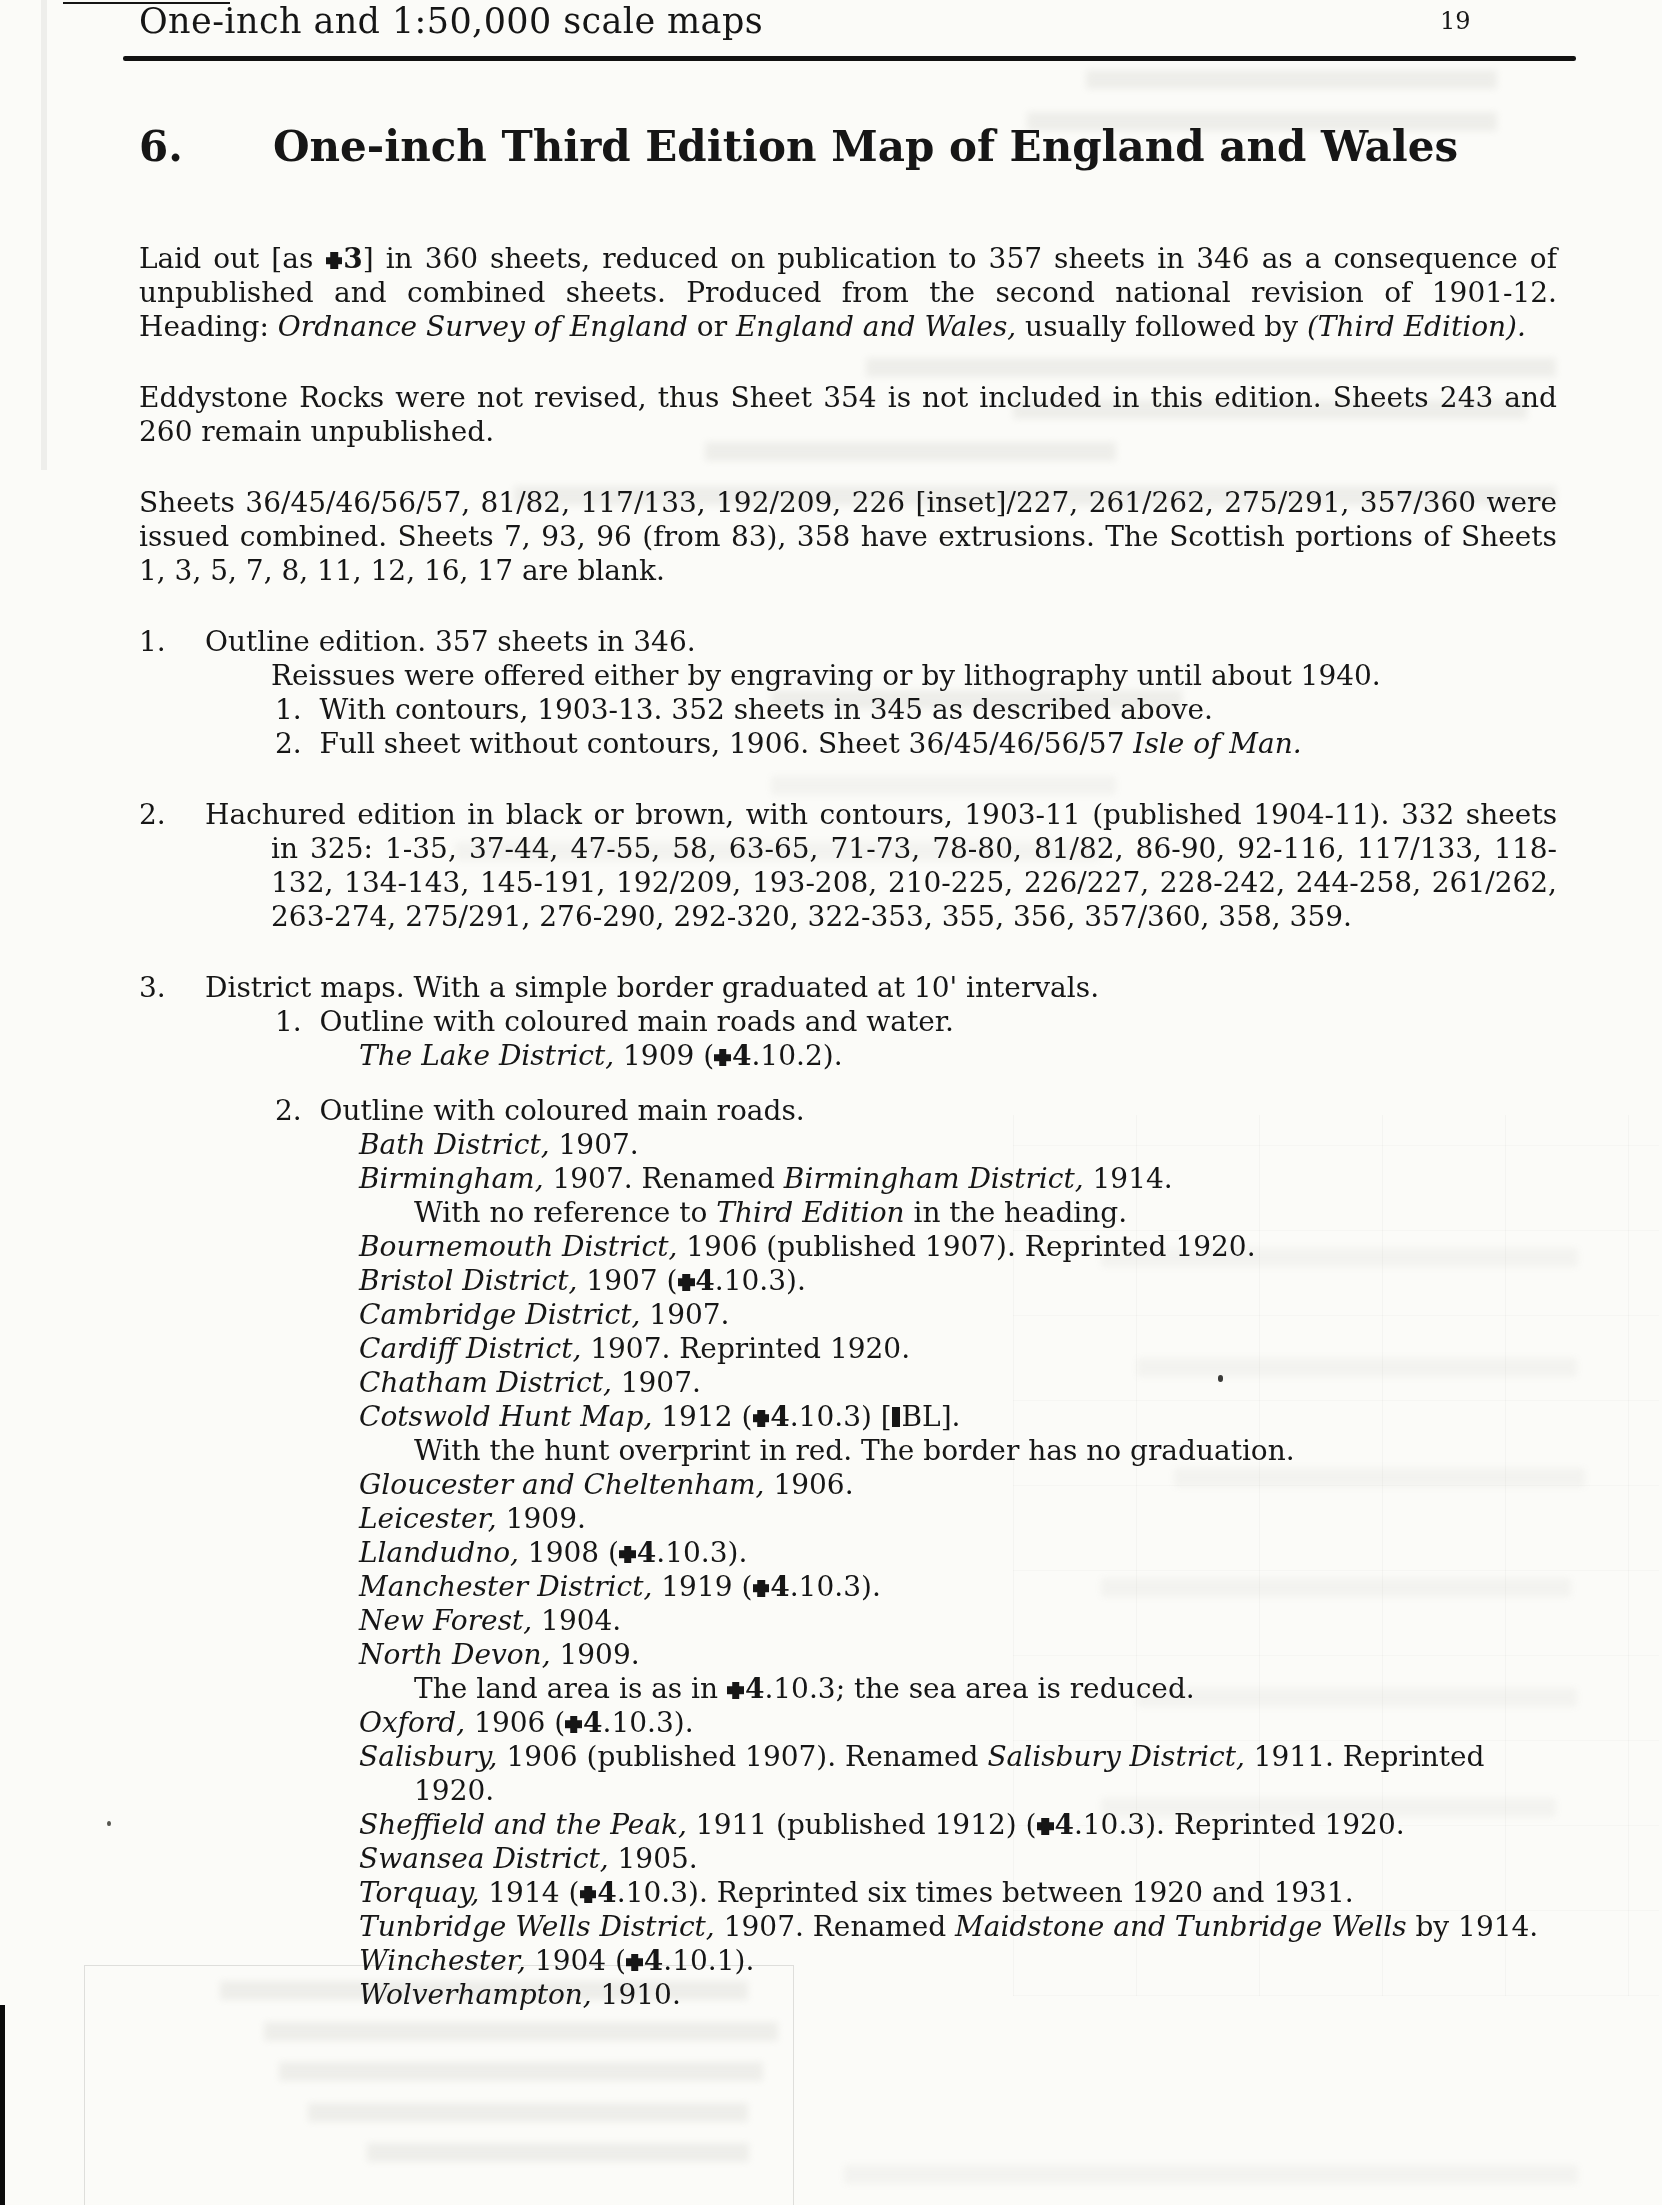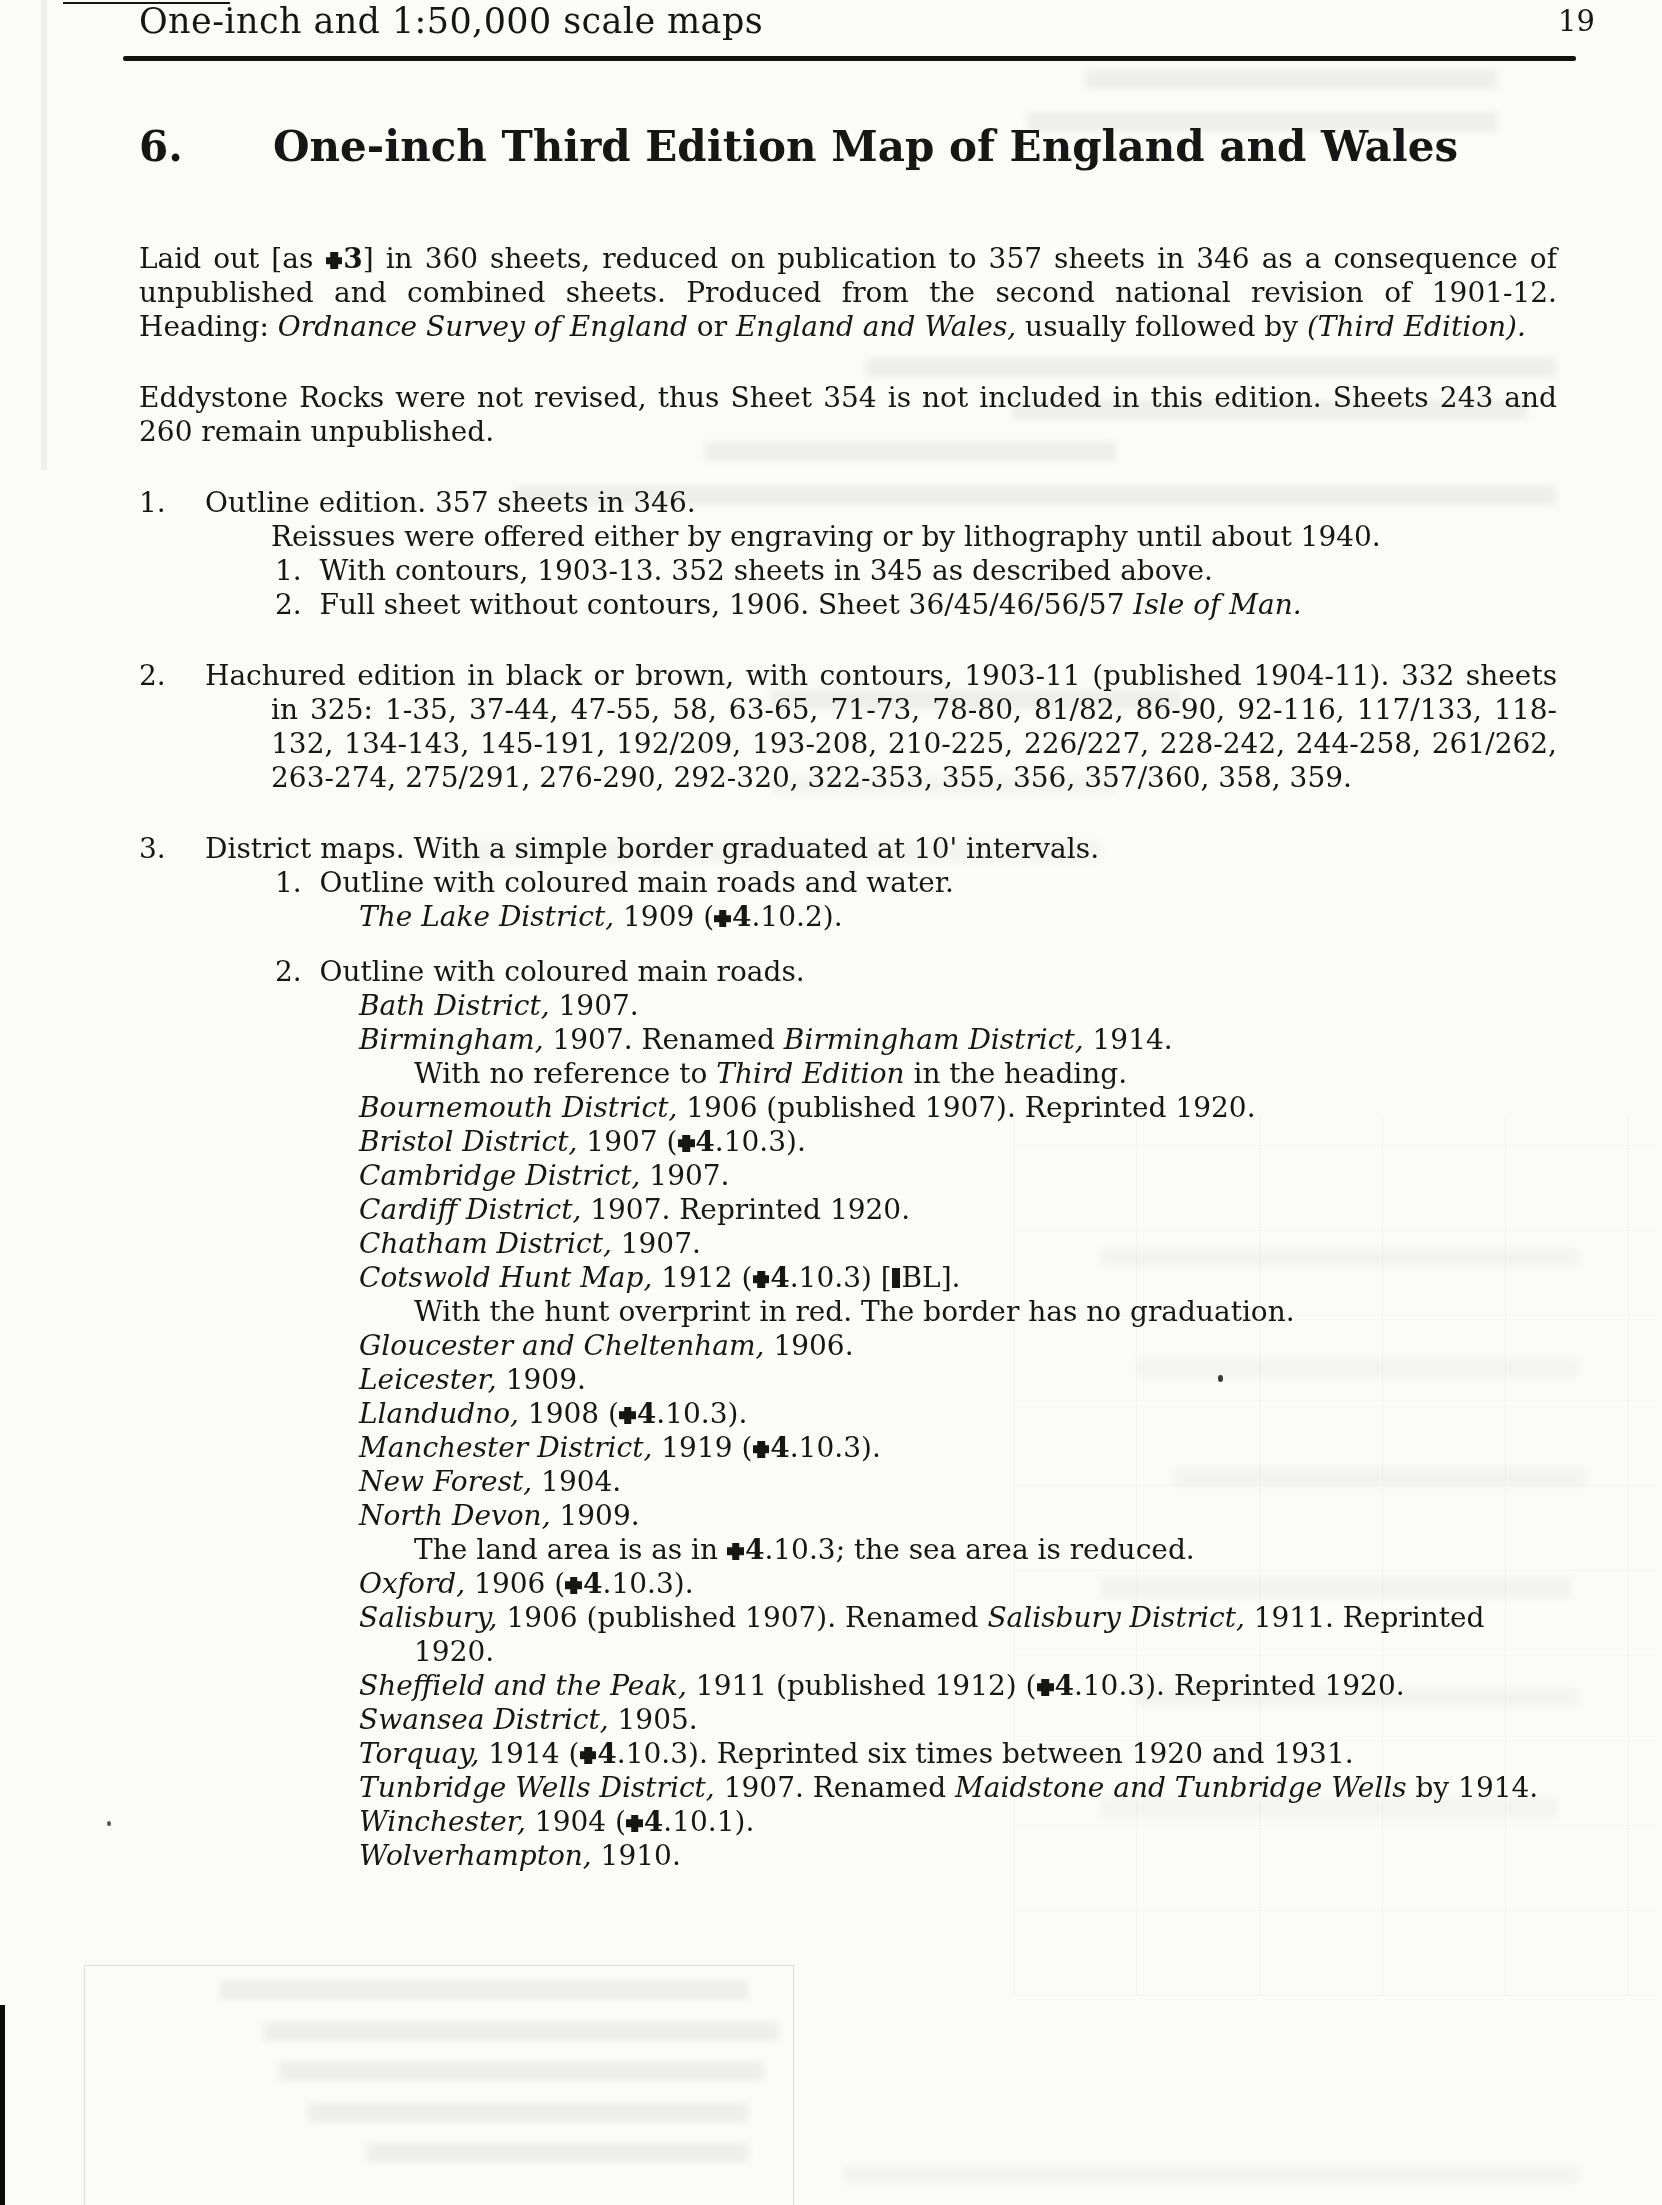--- a/index.html
+++ b/index.html
@@ -13,7 +13,7 @@
 
   
   .runhead{position:absolute;left:139px;top:4.4px;font-size:35px;line-height:35px;letter-spacing:0.4px;}
-  .pagenum{position:absolute;left:1558px;top:4.4px;font-size:29px;line-height:35px;}
+  .pagenum{position:absolute;left:1440px;top:4.4px;font-size:24px;line-height:35px;}
   .rule{position:absolute;left:123px;top:56px;width:1453px;height:5.1px;background:#121212;border-radius:2.2px;}
 
   

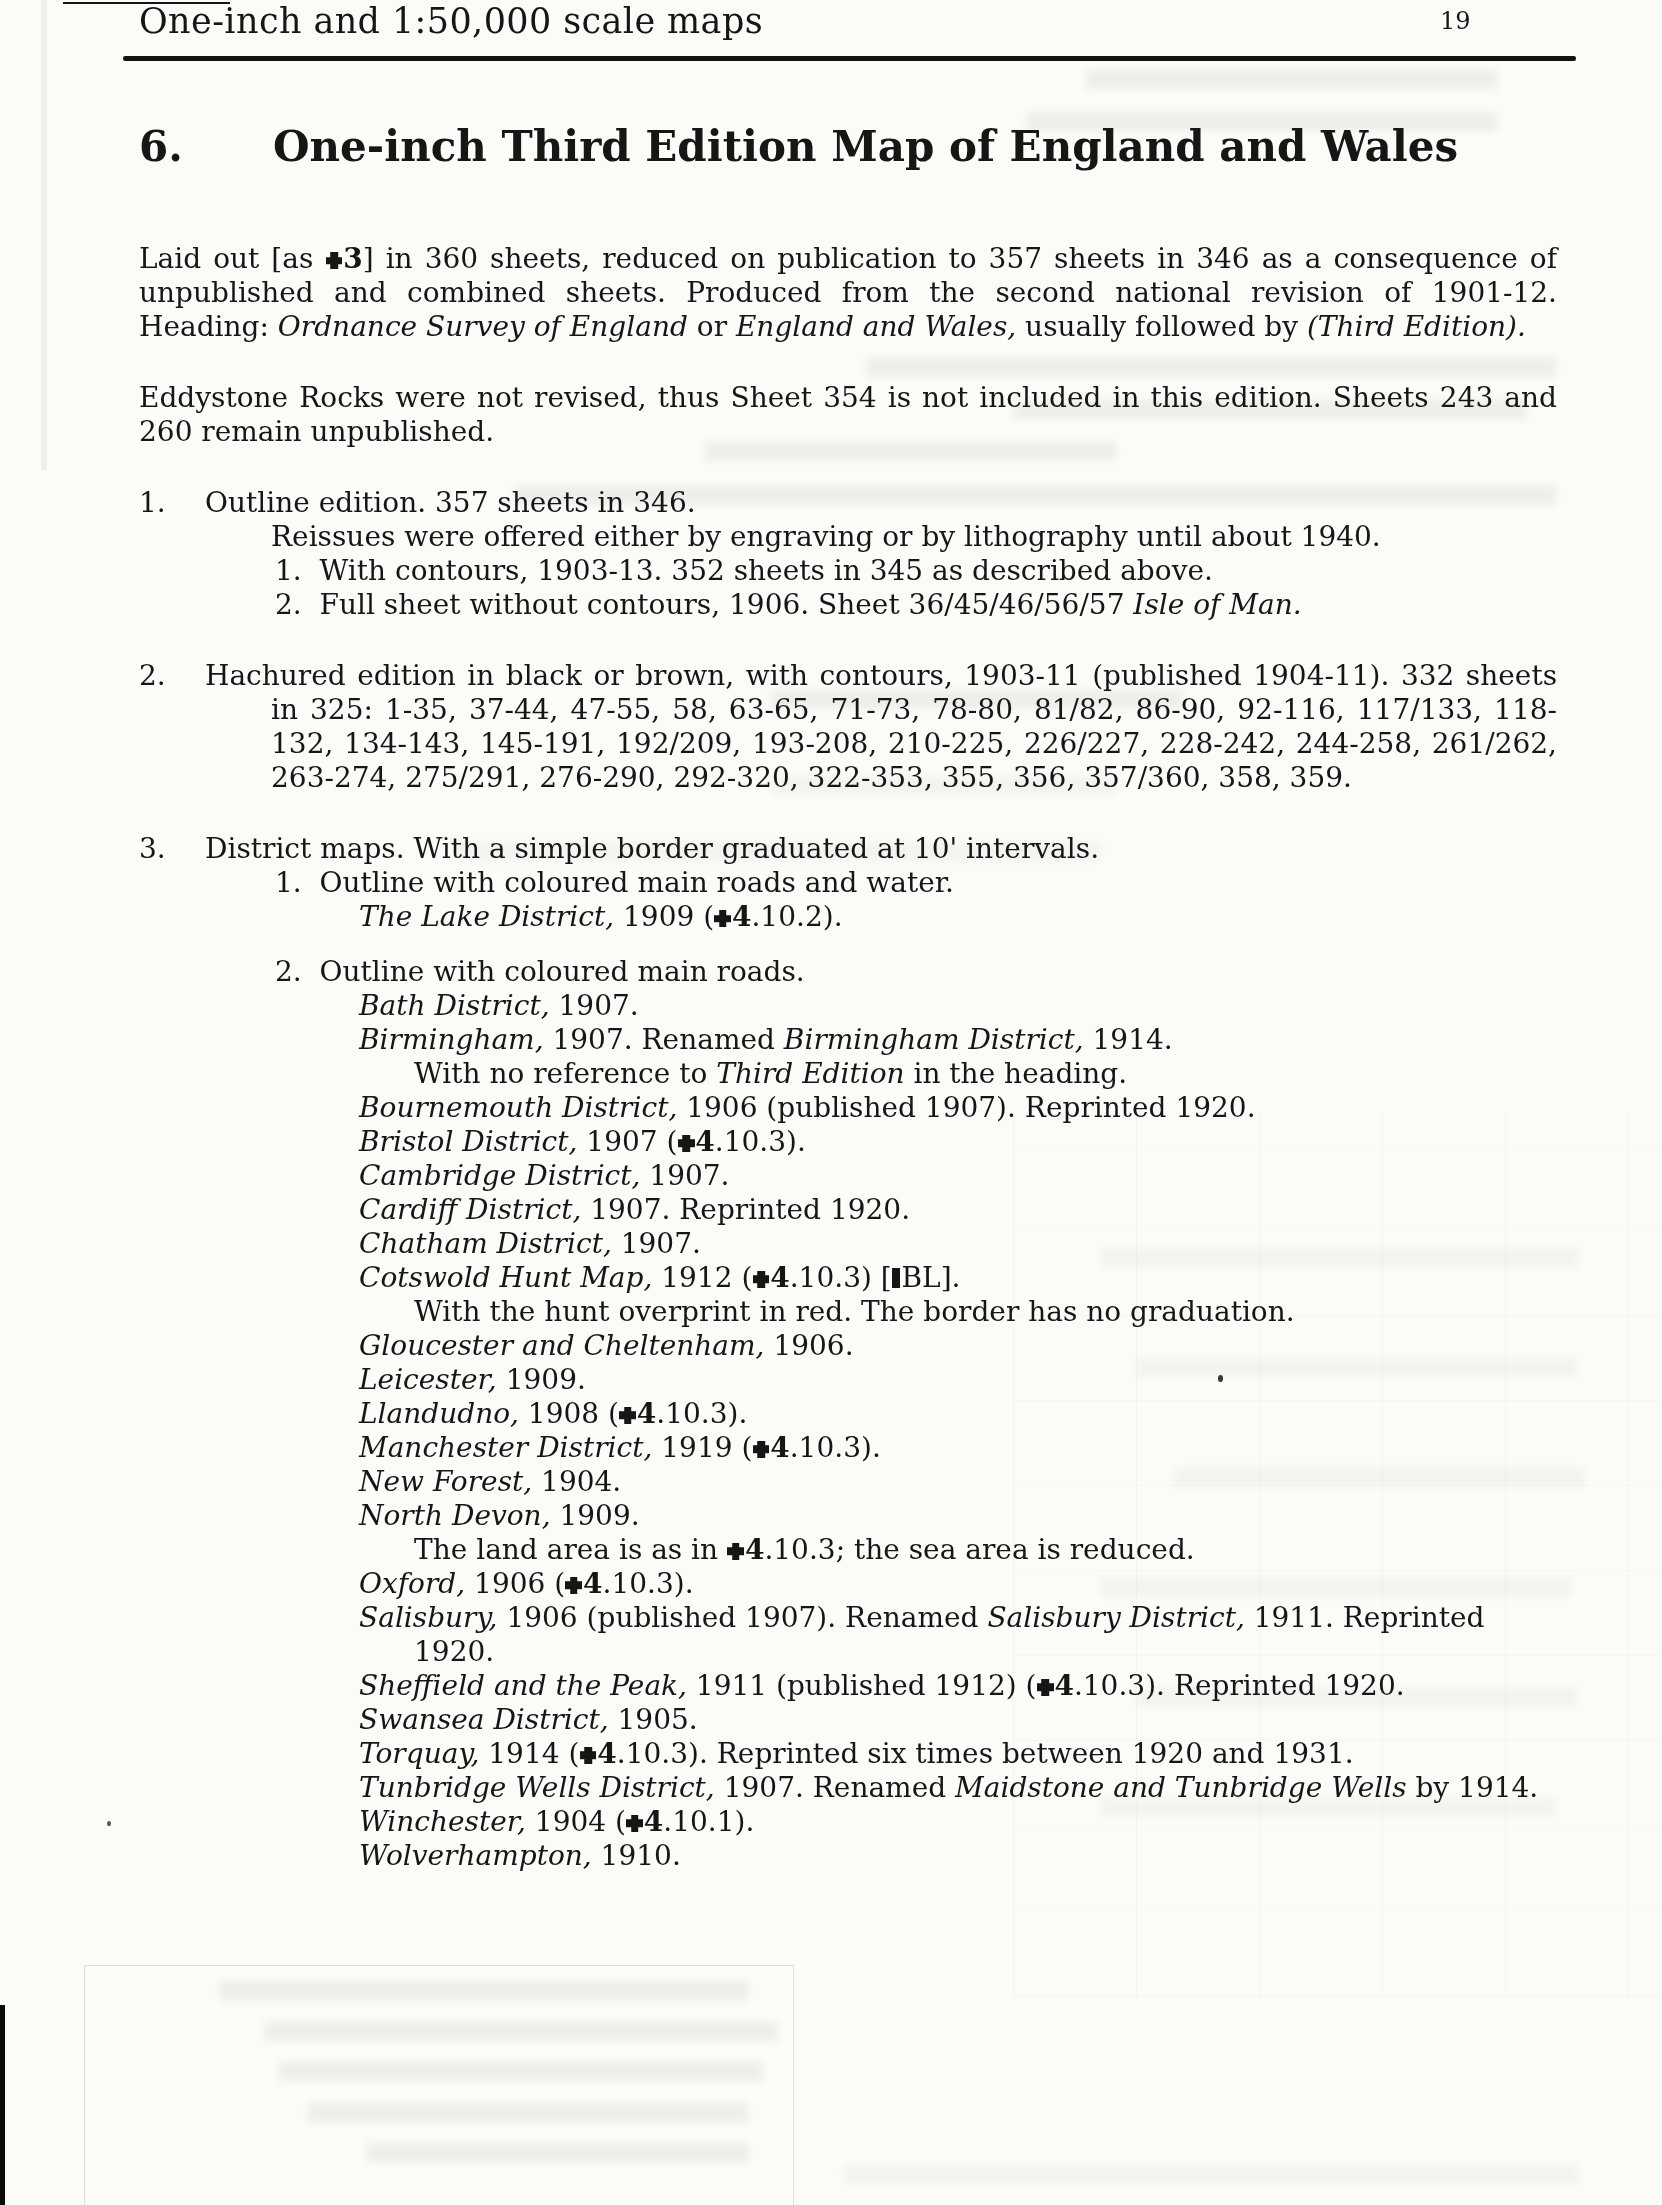--- a/index.html
+++ b/index.html
@@ -98,6 +98,7 @@
     <div id="intro">
         <div class="para"><span>Laid out [as </span><span class="bd"><span class="xcross"></span>3</span><span>] in 360 sheets, reduced on publication to 357 sheets in 346 as a consequence of unpublished and combined sheets. Produced from the second national revision of 1901-12. Heading: </span><span class="it">Ordnance Survey of England</span><span> or </span><span class="it">England and Wales,</span><span> usually followed by </span><span class="it">(Third Edition).</span></div>
         <div class="para"><span>Eddystone Rocks were not revised, thus Sheet 354 is not included in this edition. Sheets 243 and 260 remain unpublished.</span></div>
+        <div class="para"><span>Sheets 36/45/46/56/57, 81/82, 117/133, 192/209, 226 [inset]/227, 261/262, 275/291, 357/360 were issued combined. Sheets 7, 93, 96 (from 83), 358 have extrusions. The Scottish portions of Sheets 1, 3, 5, 7, 8, 11, 12, 16, 17 are blank.</span></div>
       </div>
     <div id="list" class="list">
         <div class="item">

